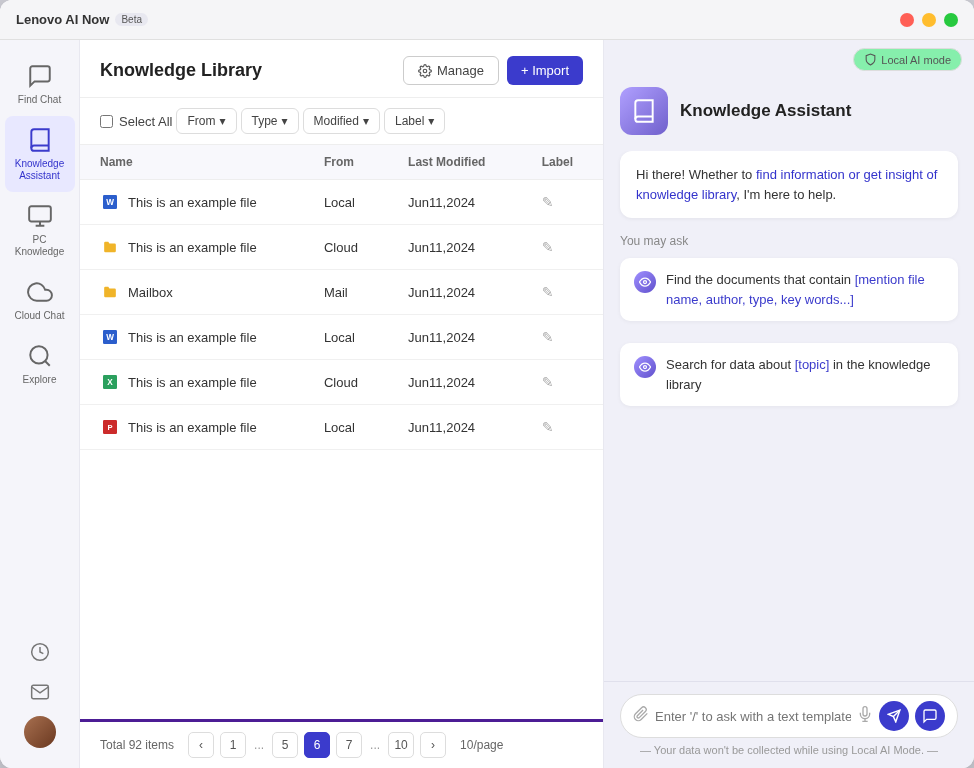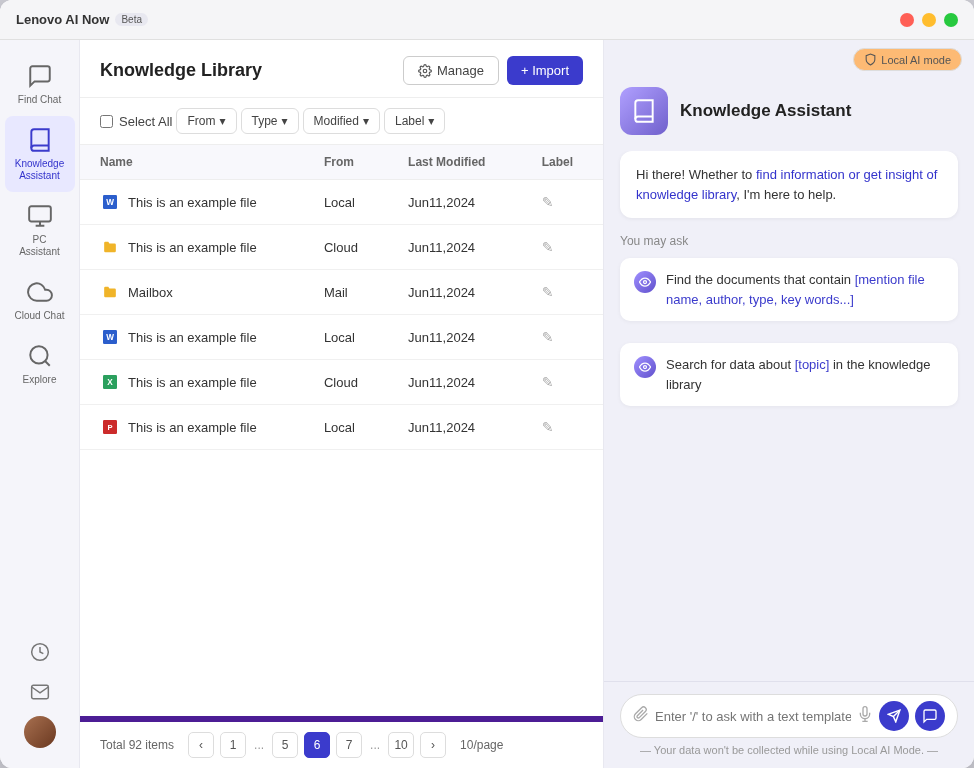--- a/index.html
+++ b/index.html
@@ -306,7 +306,7 @@
       display: flex;
       align-items: center;
       gap: 4px;
-      background: #fdba74;
+      background: #86efac;
       border: 1px solid #ddd;
       border-radius: 16px;
       padding: 4px 10px;

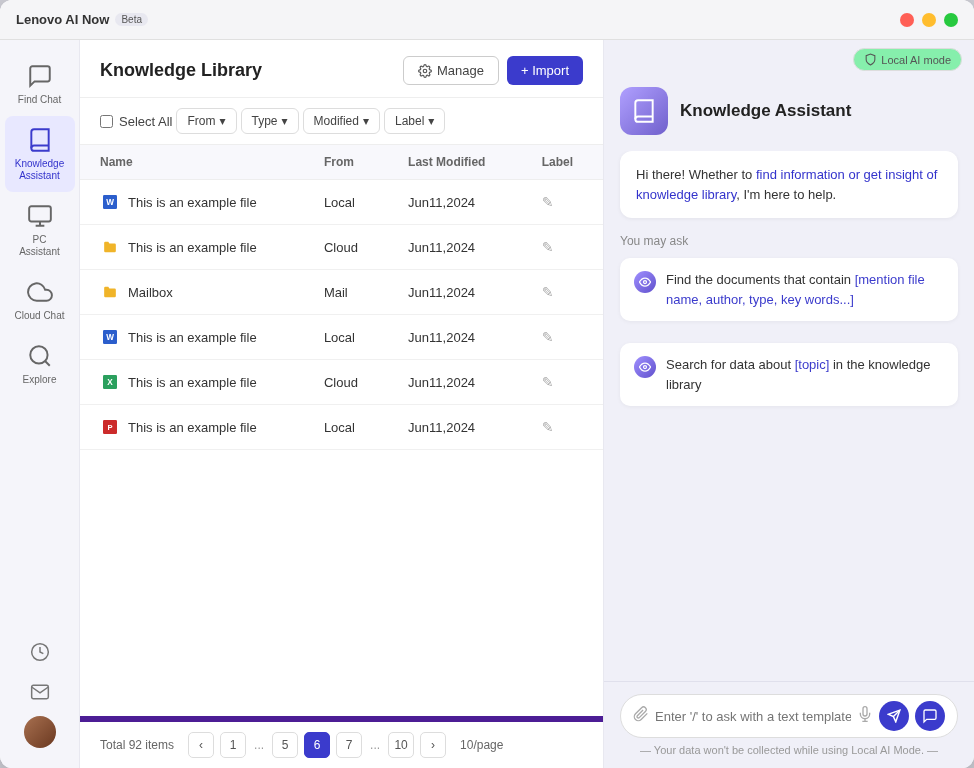--- a/index.html
+++ b/index.html
@@ -509,7 +509,7 @@
             <path d="M8 21h8M12 17v4"></path>
           </svg>
         </div>
-        <span class="label">PC Assistant</span>
+        <span class="label">PC Knowledge</span>
       </div>
 
       <div class="sidebar-item">

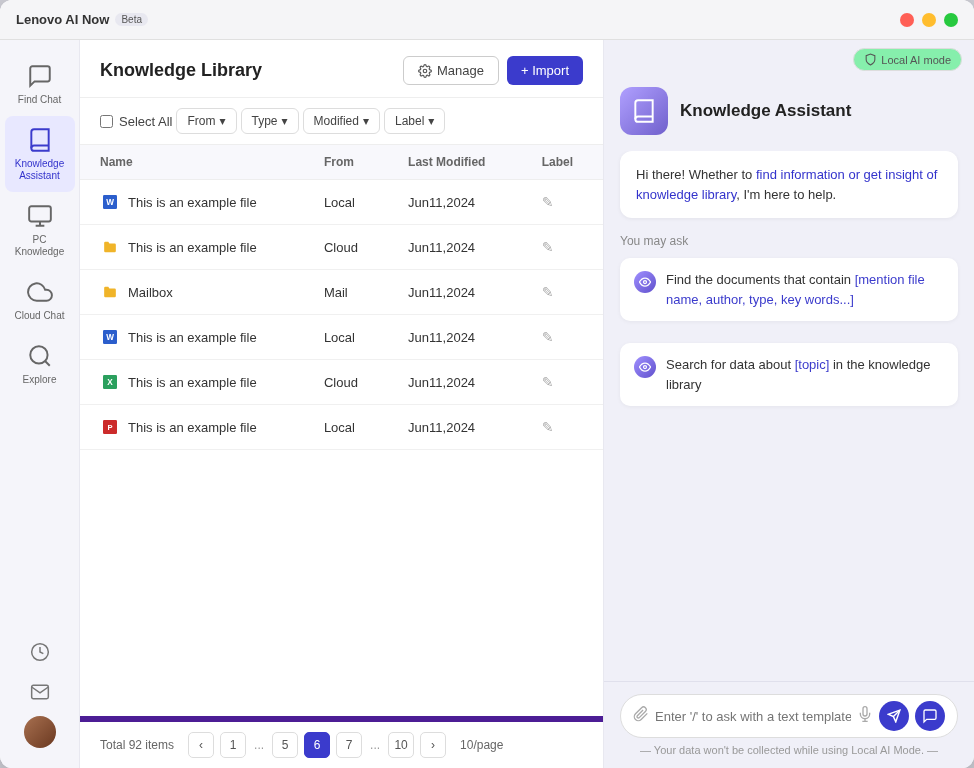--- a/index.html
+++ b/index.html
@@ -263,7 +263,7 @@
       display: flex;
       align-items: center;
       padding: 10px 20px;
-      border-top: 6px solid #4c1d95;
+      border-top: 3px solid #4c1d95;
       font-size: 12px;
       color: #666;
       gap: 6px;

